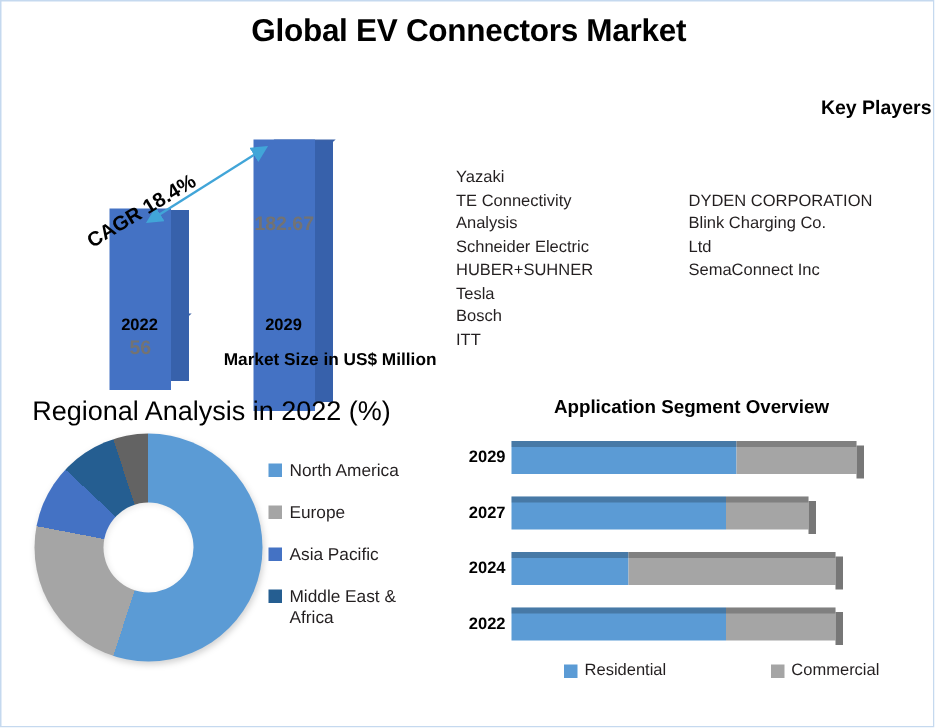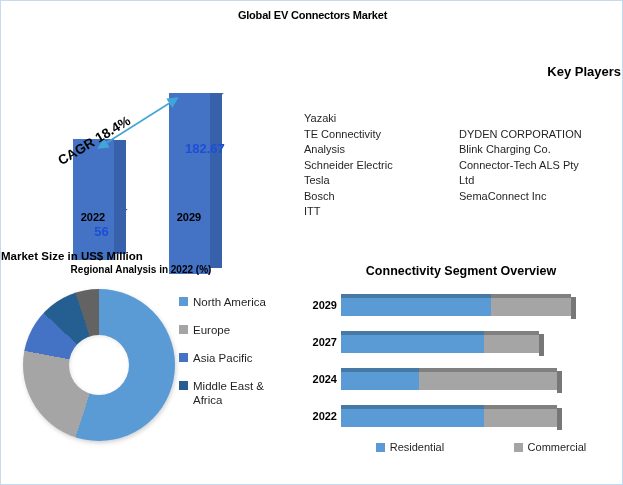--- a/index.html
+++ b/index.html
@@ -19,7 +19,7 @@
   .title {
     position: absolute; top: 8px; left: 0; width: 623px;
     text-align: center;
-    font-size: 11px; font-weight: bold; color: #000;
+    font-size: 21px; font-weight: bold; color: #000;
     letter-spacing: -0.2px;
   }
   

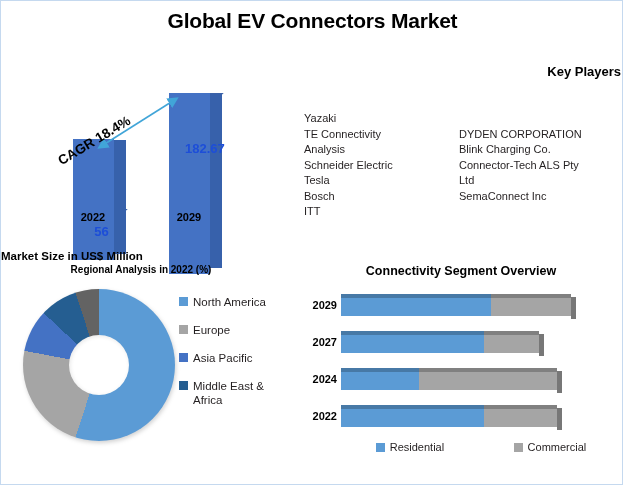--- a/index.html
+++ b/index.html
@@ -33,7 +33,7 @@
   }
   .bar-value {
     position: absolute; width: 100%; text-align: center;
-    font-size: 13px; font-weight: bold; color: #1d4ed8; padding-left: 16px;
+    font-size: 13px; font-weight: bold; color: #737373;
   }
   .bar-xlabel {
     position: absolute; text-align: center; font-size: 11px; font-weight: bold; color: #000;

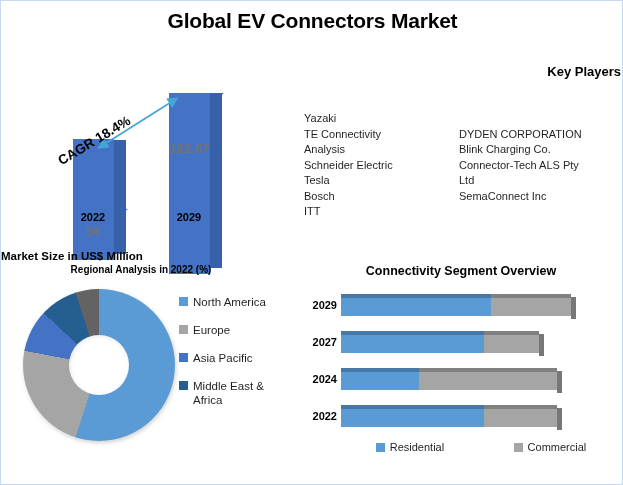--- a/index.html
+++ b/index.html
@@ -167,7 +167,6 @@
       <div class="spacer">&nbsp;</div>
       <div>DYDEN CORPORATION</div>
       <div>Blink Charging Co.</div>
-      <div>Connector-Tech ALS Pty</div>
       <div>Ltd</div>
       <div>SemaConnect Inc</div>
     </div>

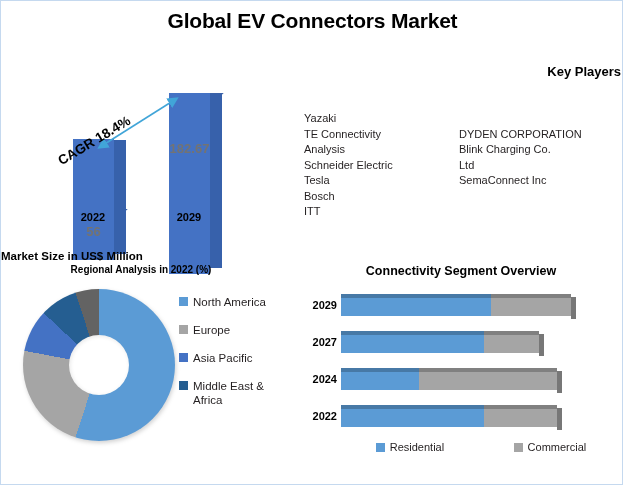--- a/index.html
+++ b/index.html
@@ -159,6 +159,7 @@
       <div>TE Connectivity</div>
       <div>Analysis</div>
       <div>Schneider Electric</div>
+      <div>HUBER+SUHNER</div>
       <div>Tesla</div>
       <div>Bosch</div>
       <div>ITT</div>

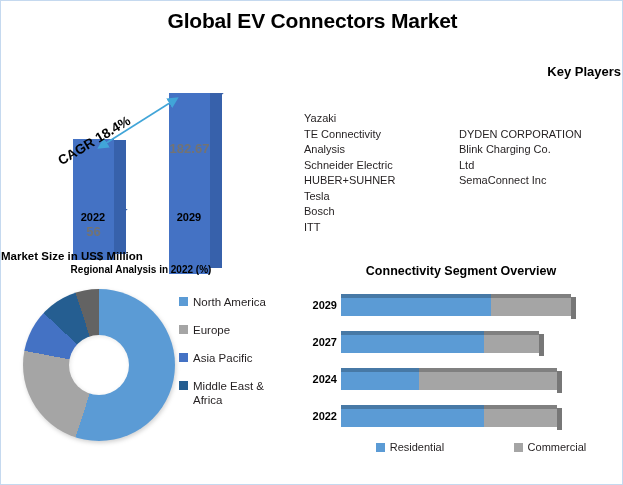--- a/index.html
+++ b/index.html
@@ -40,8 +40,8 @@
     width: 60px;
   }
   .axis-caption {
-    position: absolute; top: 163px; left: 0; width: 290px; text-align: left;
-    font-size: 11.5px; font-weight: bold; color: #000; margin-top: 16px;
+    position: absolute; top: 163px; left: 0; width: 290px; text-align: right;
+    font-size: 11.5px; font-weight: bold; color: #000;
   }
   .cagr-text {
     position: absolute; left: 62px; top: 82px;

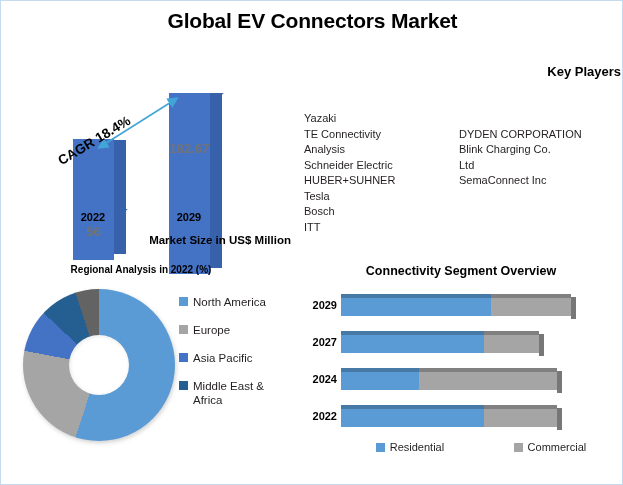--- a/index.html
+++ b/index.html
@@ -63,7 +63,7 @@
   .region-block { position: absolute; left: 10px; top: 258px; width: 285px; height: 225px; }
   .region-title {
     position: absolute; top: 5px; left: 0; width: 260px; text-align: center;
-    font-size: 10px; font-weight: bold; color: #000;
+    font-size: 18px; font-weight: normal; color: #000;
   }
   .donut-wrap { position: absolute; left: 12px; top: 30px; width: 155px; height: 158px; }
   .donut {

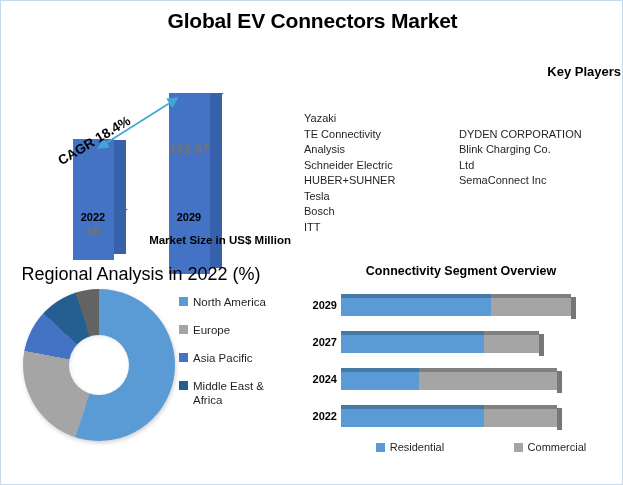--- a/index.html
+++ b/index.html
@@ -202,7 +202,7 @@
   </div>
 
   <div class="app-block">
-    <div class="app-title">Connectivity Segment Overview</div>
+    <div class="app-title">Application Segment Overview</div>
 
     <div class="app-rows" id="app-rows">
       <div class="app-row">

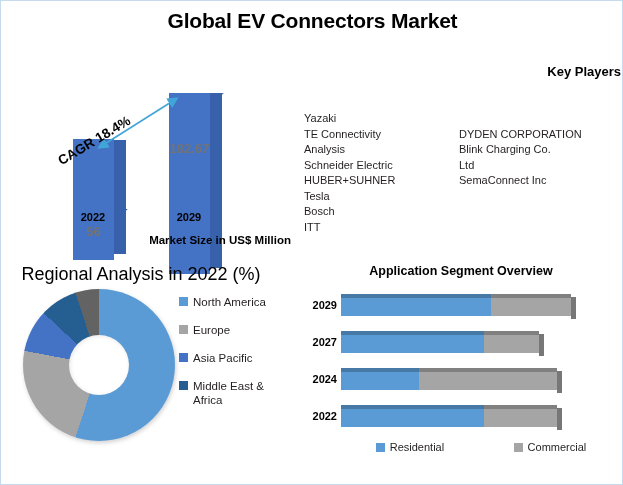--- a/index.html
+++ b/index.html
@@ -78,7 +78,7 @@
   .rlegend { position: absolute; left: 168px; top: 36px; width: 115px; }
   .rlegend .item {
     display: flex; align-items: flex-start; margin-bottom: 14px;
-    font-size: 11.5px; color: #231f20; line-height: 14px;
+    font-size: 11.5px; color: #231f20; line-height: 14px; margin-top: 12px;
   }
   .rlegend .sw { width: 9px; height: 9px; margin-top: 2px; margin-right: 5px; flex: 0 0 auto; }
   

